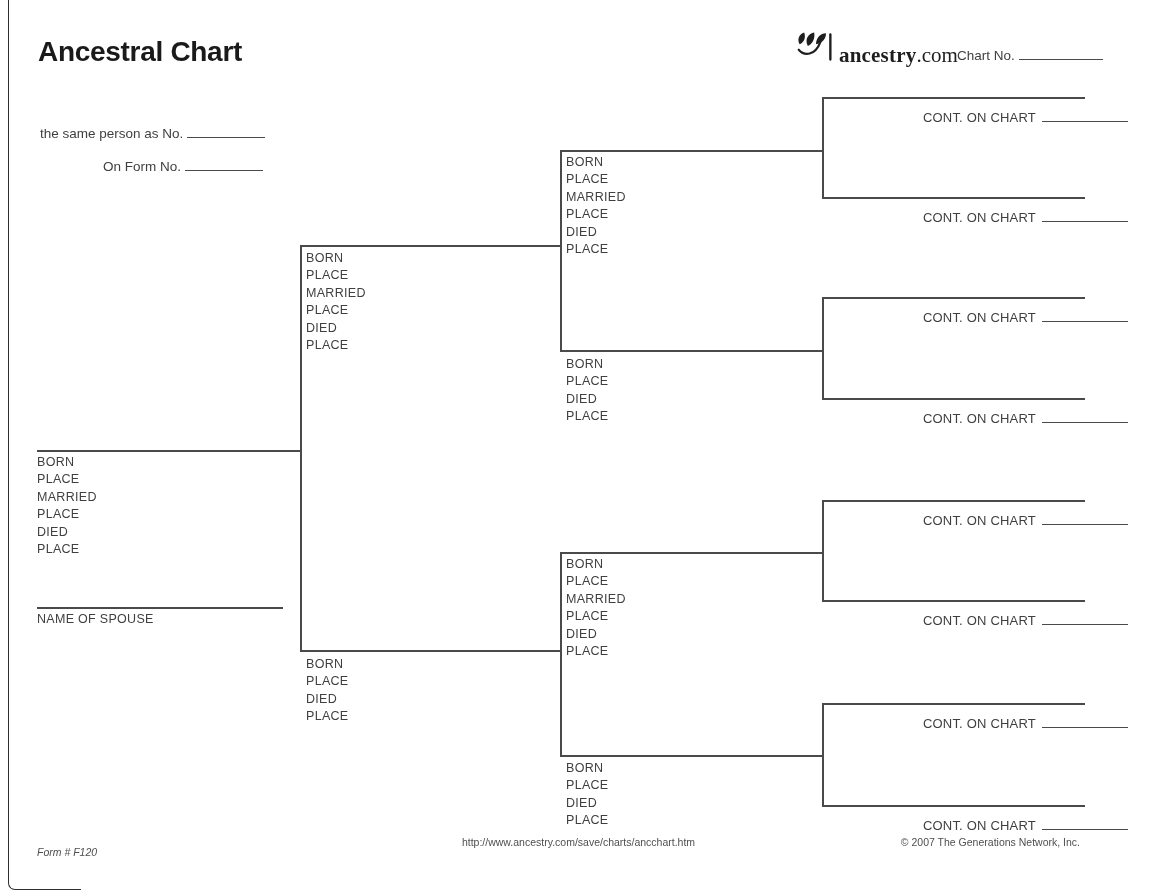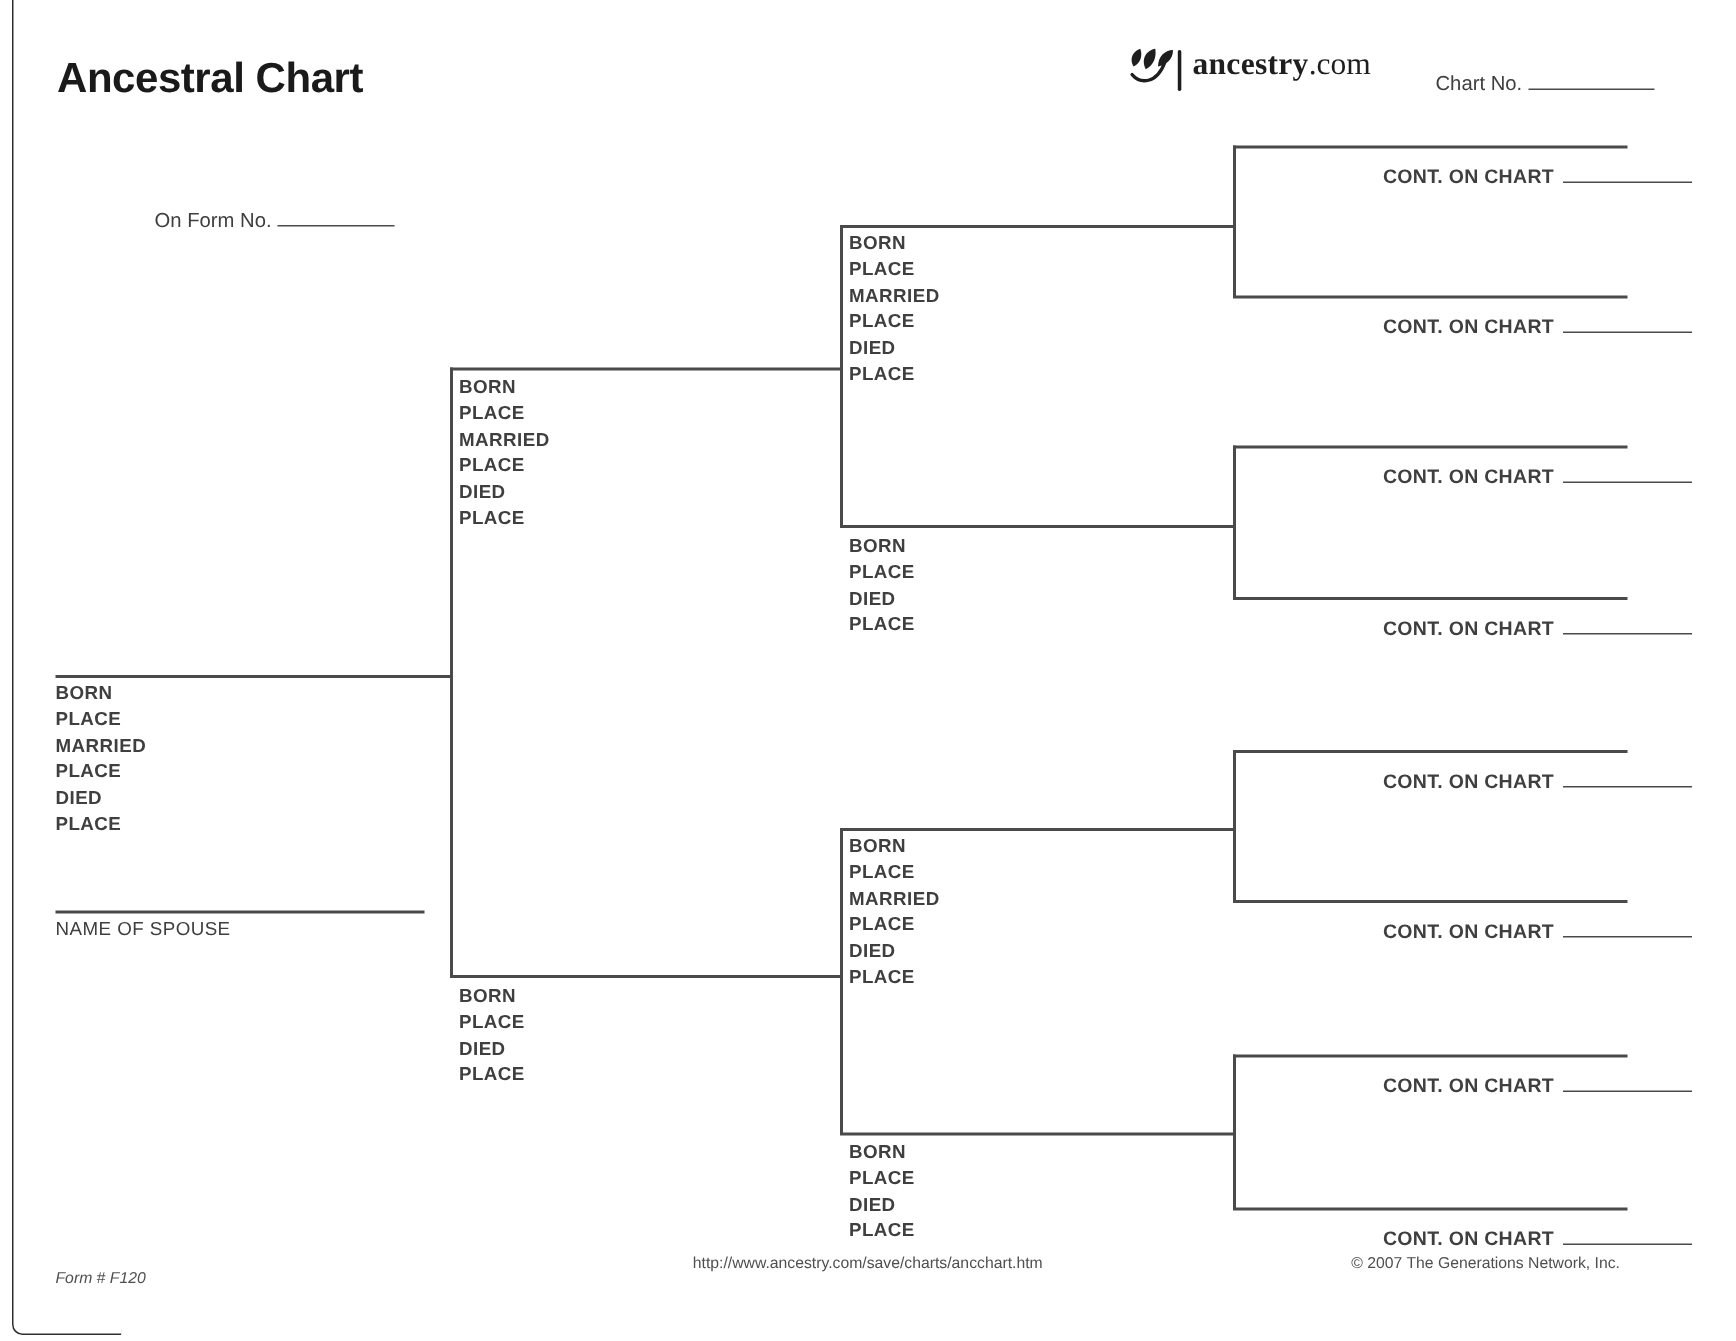--- a/index.html
+++ b/index.html
@@ -17,7 +17,7 @@
     position:absolute;left:38px;top:36px;font-size:28px;font-weight:700;
     color:#1a1a1a;letter-spacing:-0.3px;
   }
-  .logo{position:absolute;left:752px;top:30px;display:flex;align-items:flex-start;}
+  .logo{position:absolute;left:796px;top:30px;display:flex;align-items:flex-end;}
   .logo .word{font-family:"Liberation Serif",serif;font-size:21px;color:#1e1e1e;margin-left:3px;}
   .logo .word b{font-weight:700;letter-spacing:0.2px;}
   .chart-no{position:absolute;left:957px;top:46px;font-size:13.5px;}

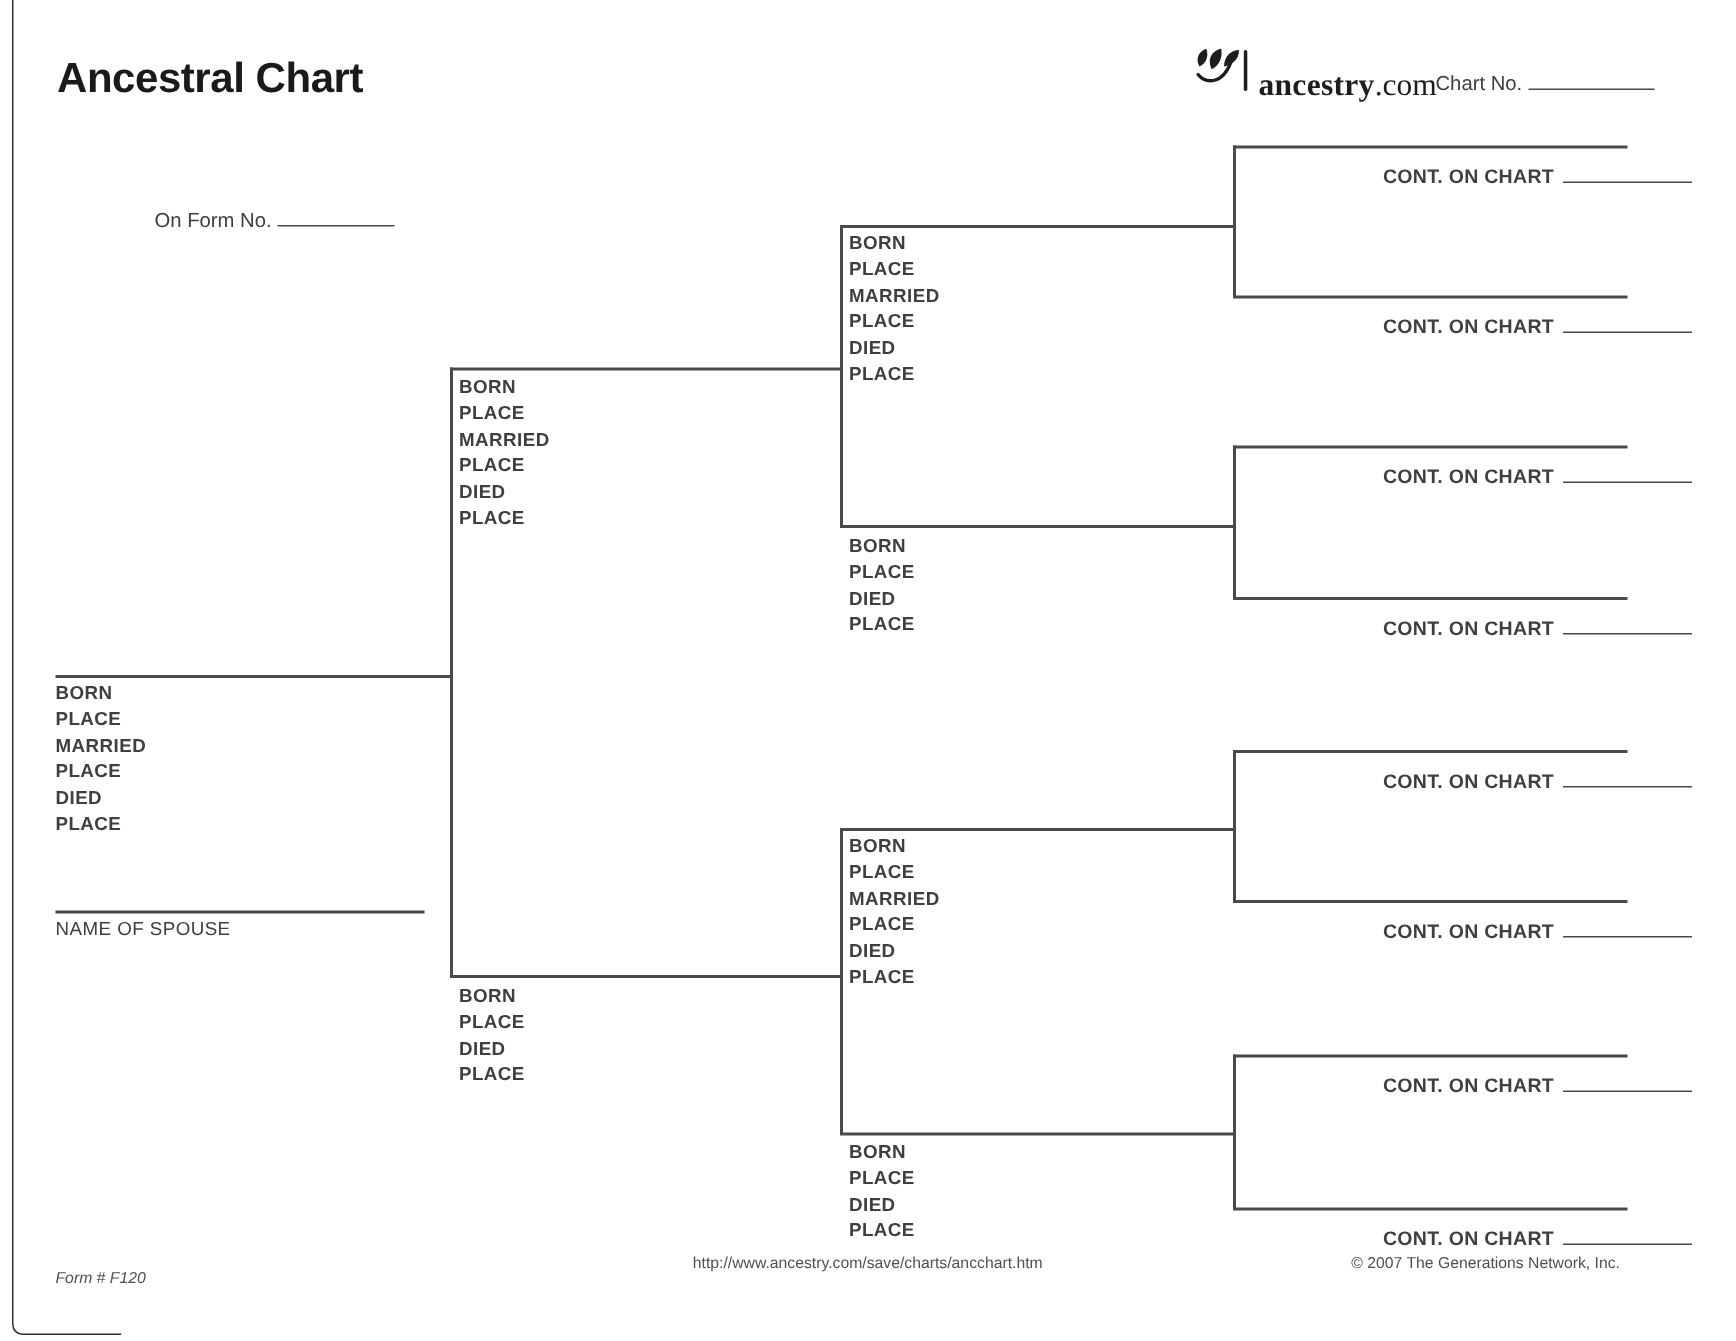--- a/index.html
+++ b/index.html
@@ -30,7 +30,7 @@
   .fields{position:absolute;font-size:12.5px;line-height:17.4px;letter-spacing:0.3px;font-weight:bold;}
   .lbl{white-space:nowrap;}
   .spouse{position:absolute;left:37px;top:612px;font-size:12.5px;letter-spacing:0.3px;}
-  .cont{position:absolute;right:29px;font-size:13px;letter-spacing:0.2px;text-align:right;white-space:nowrap;font-weight:bold;}
+  .cont{position:absolute;right:29px;font-size:13px;letter-spacing:0.2px;text-align:right;white-space:nowrap;}
   .cont .blank{width:86px;margin-left:6px;}
   .footer{position:absolute;left:0;top:836px;width:1157px;font-size:10.5px;color:#4f4f4f;}
   .footer .form{position:absolute;left:37px;top:10px;font-style:italic;}

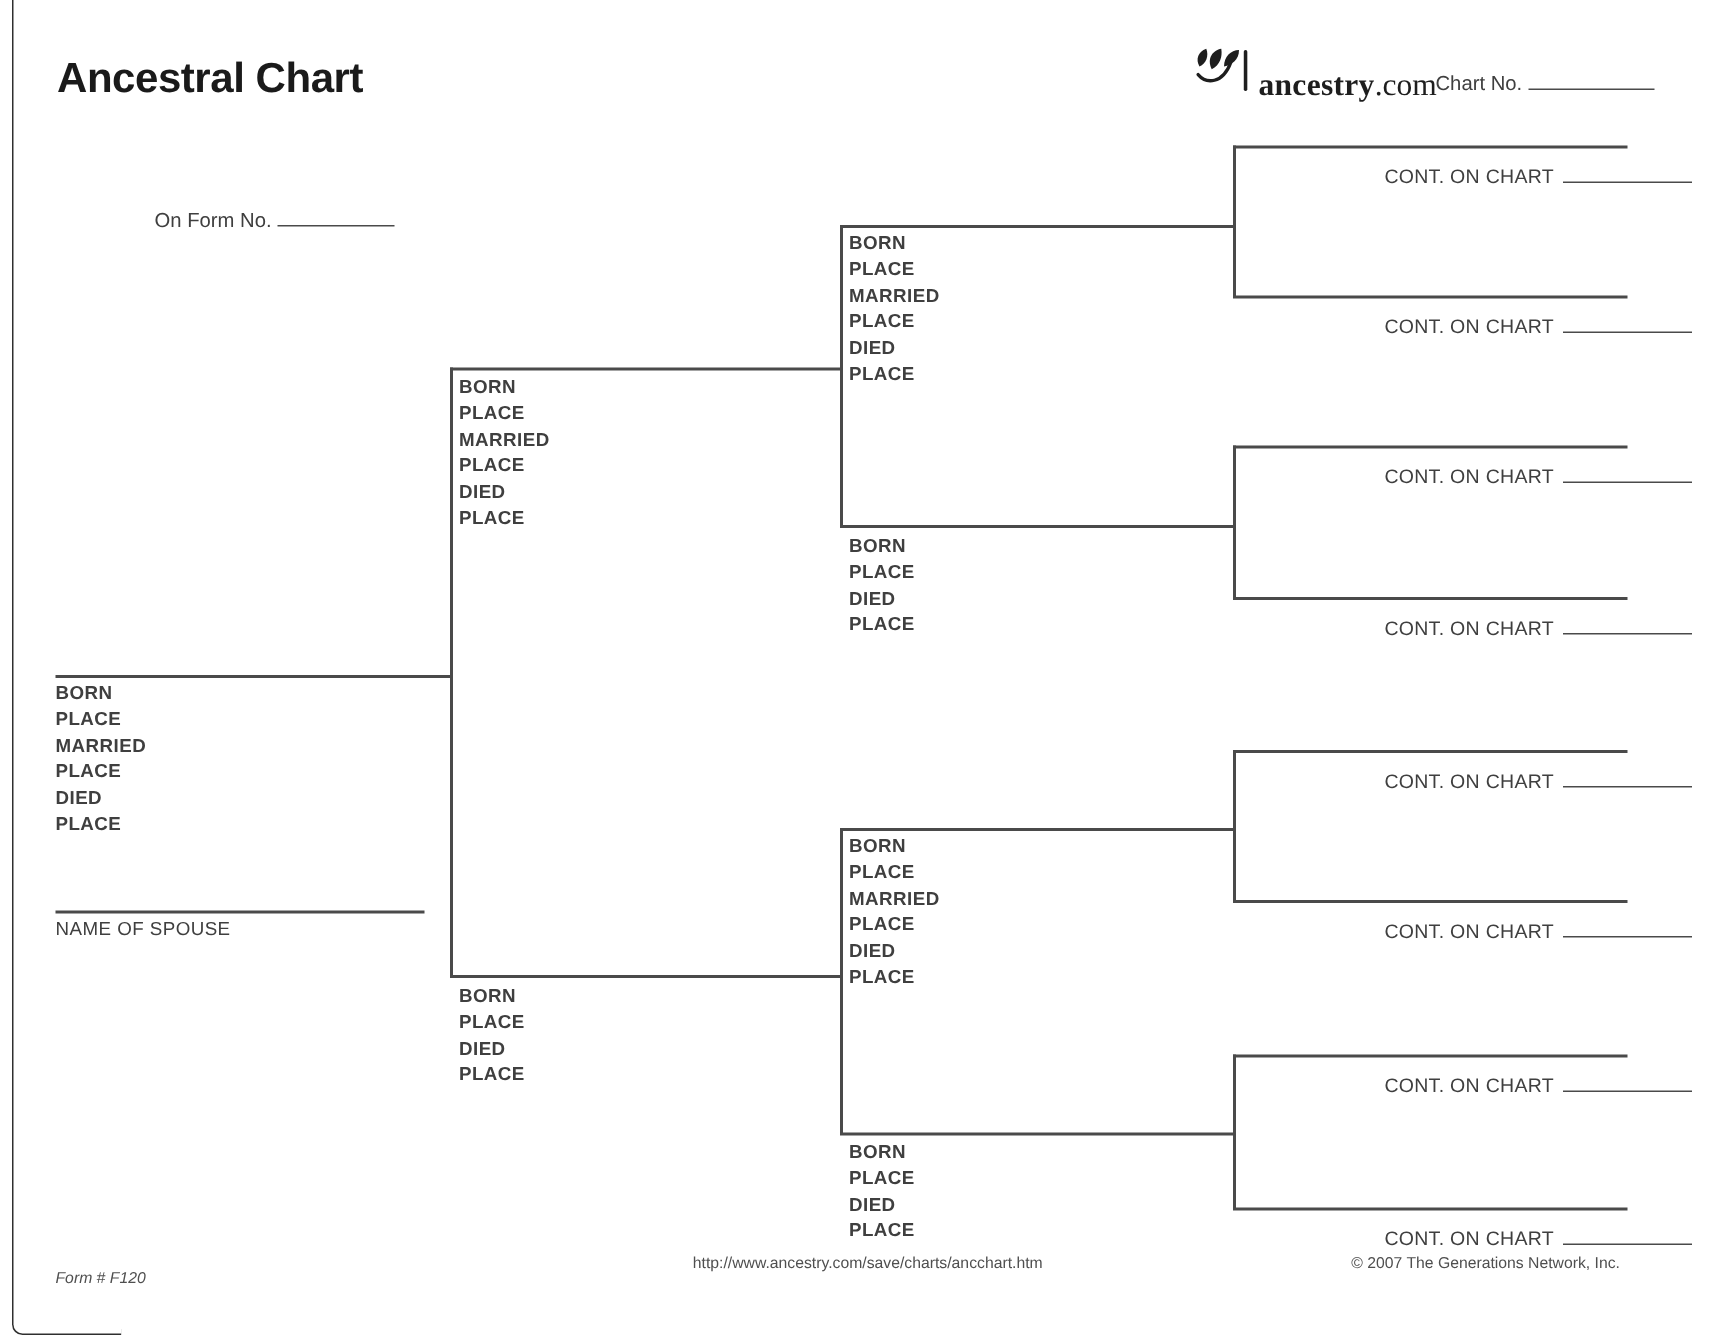--- a/index.html
+++ b/index.html
@@ -69,6 +69,10 @@
   </div>
 
   <div class="notes">
+    <div>
+      <span>the same person as No.</span>
+      <span class="blank" style="width:78px"></span>
+    </div>
     <div class="row3">
       <span>On Form No.</span>
       <span class="blank" style="width:78px"></span>

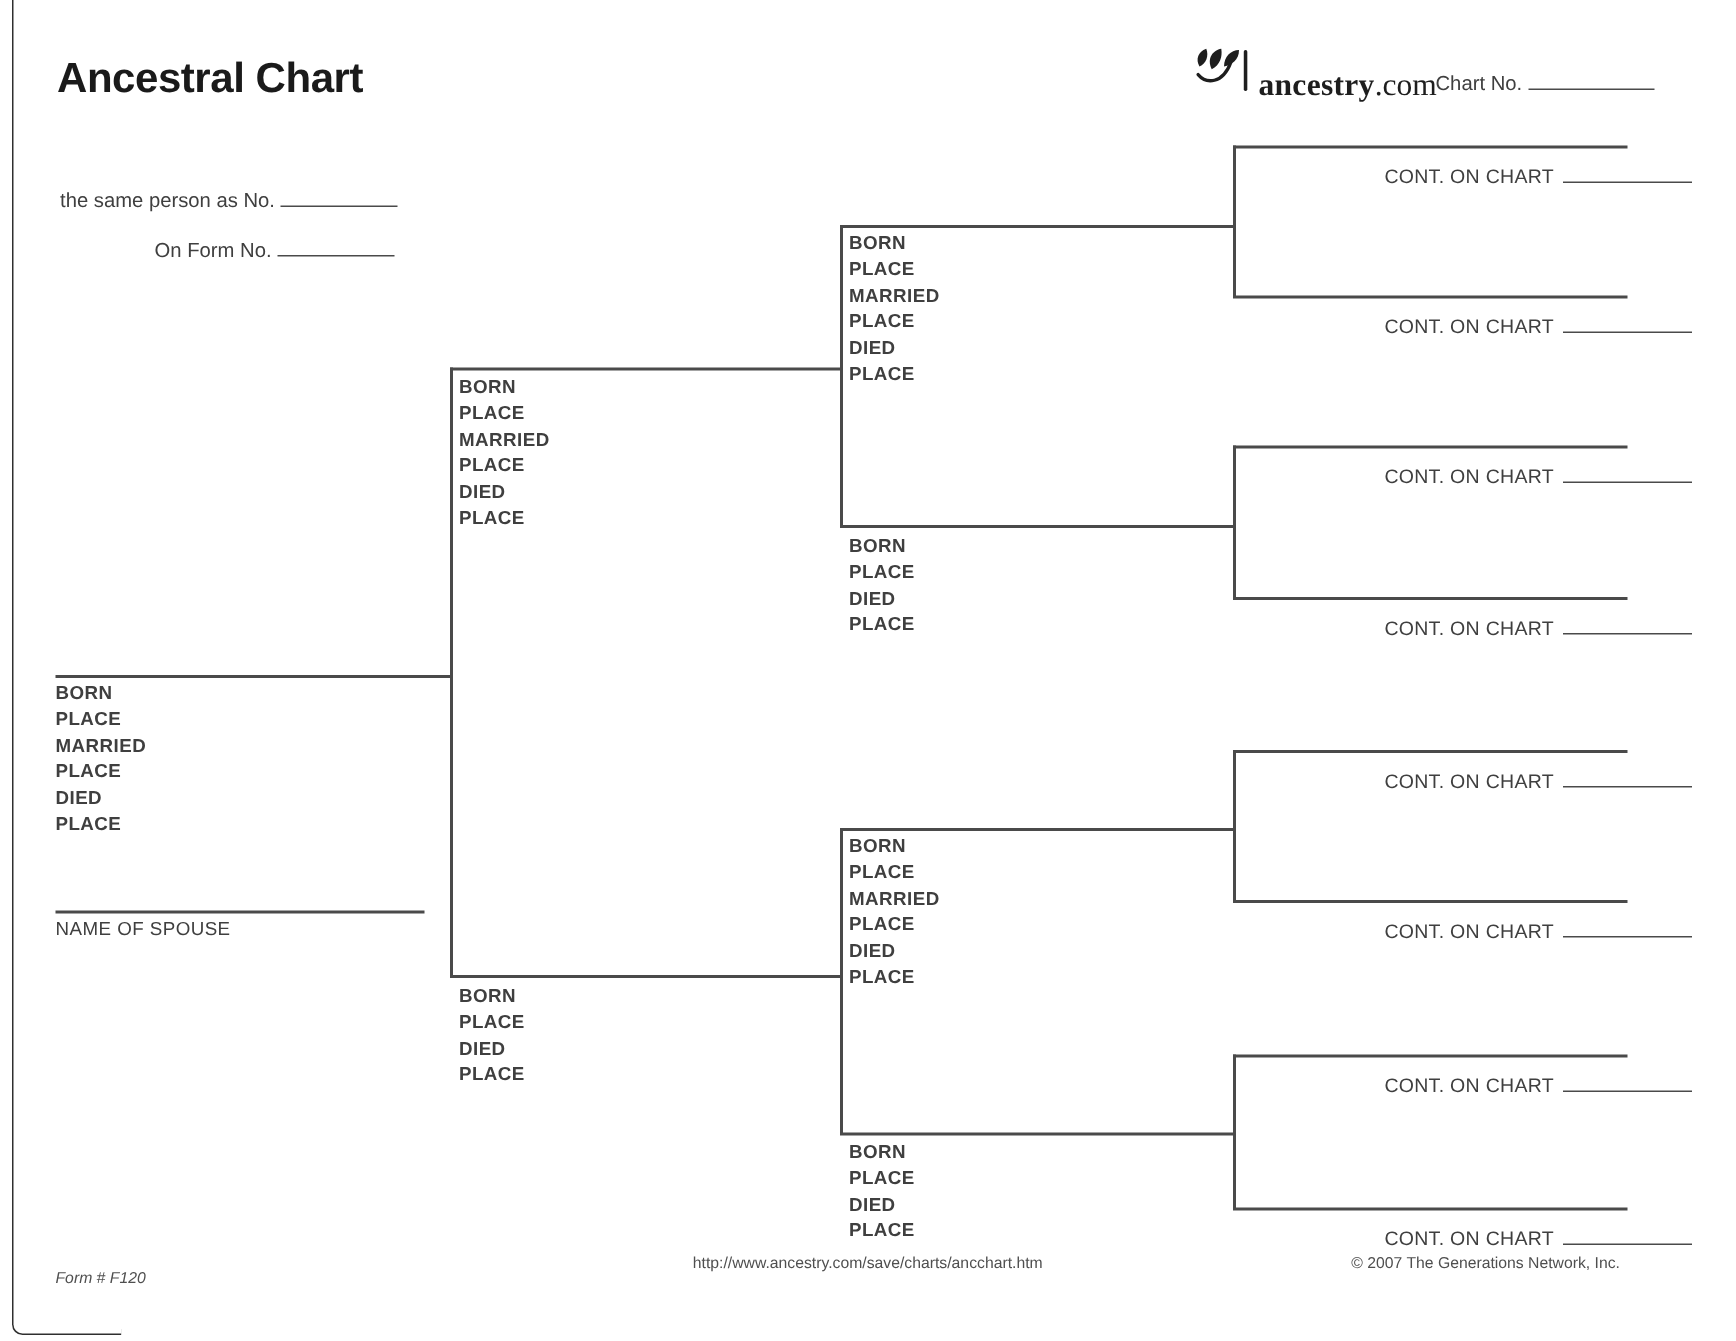--- a/index.html
+++ b/index.html
@@ -27,7 +27,7 @@
   .hline,.vline{position:absolute;background:#4a4a4a;}
   .hline{height:1.5px;}
   .vline{width:1.5px;}
-  .fields{position:absolute;font-size:12.5px;line-height:17.4px;letter-spacing:0.3px;font-weight:bold;}
+  .fields{position:absolute;font-size:12.5px;line-height:17.4px;letter-spacing:0.3px;}
   .lbl{white-space:nowrap;}
   .spouse{position:absolute;left:37px;top:612px;font-size:12.5px;letter-spacing:0.3px;}
   .cont{position:absolute;right:29px;font-size:13px;letter-spacing:0.2px;text-align:right;white-space:nowrap;}

